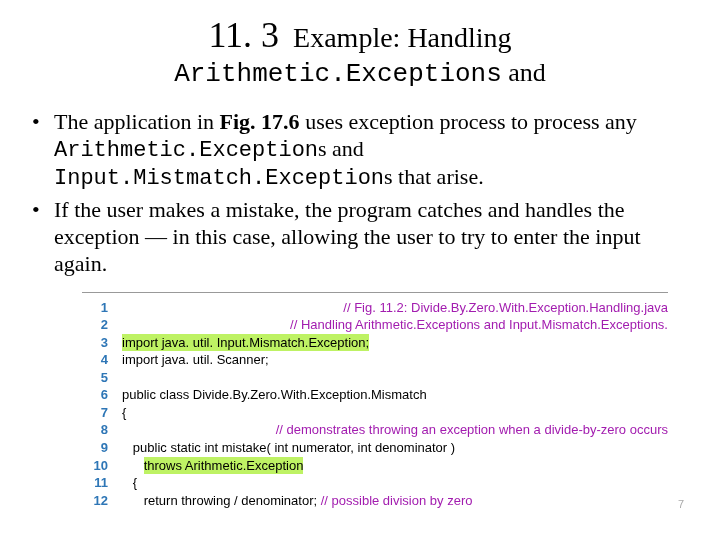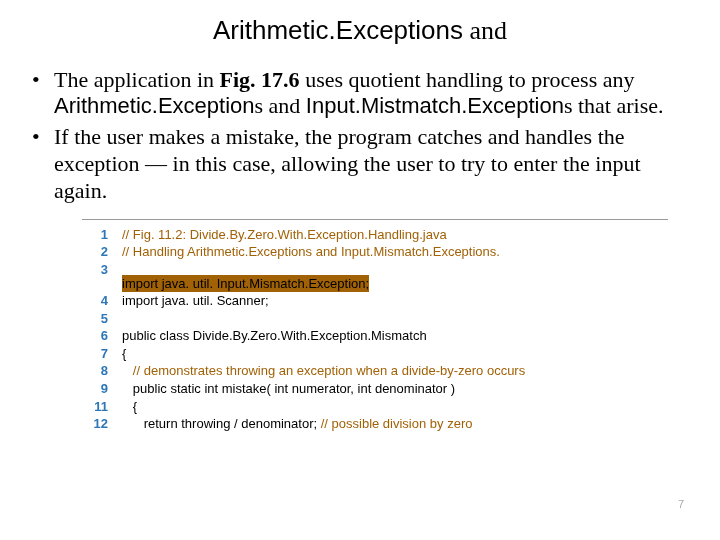--- a/index.html
+++ b/index.html
@@ -95,6 +95,10 @@
 <body>
 
 <div class="title-block">
+  <div class="title-line1">
+    <span class="secnum">11. 3</span>
+    &nbsp;<span>Example: Handling</span>
+  </div>
   <div class="title-code">
     <span class="mono">Arithmetic.Exceptions</span><span style="font-family:'Times New Roman',serif"> and</span>
   </div>

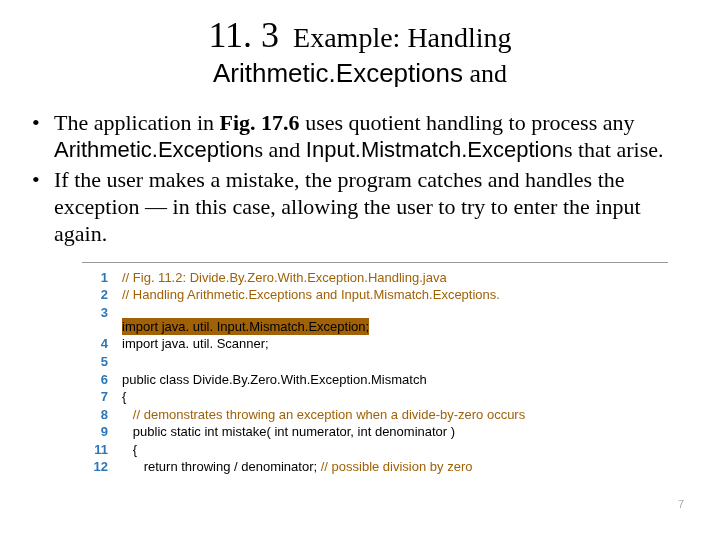--- a/index.html
+++ b/index.html
@@ -47,7 +47,7 @@
     font-size: 22px;
   }
   .mono {
-    font-family: Liberation Sans, sans-serif;
+    font-family: Liberation Mono, monospace;
   }
   .bold { font-weight: bold; }
 

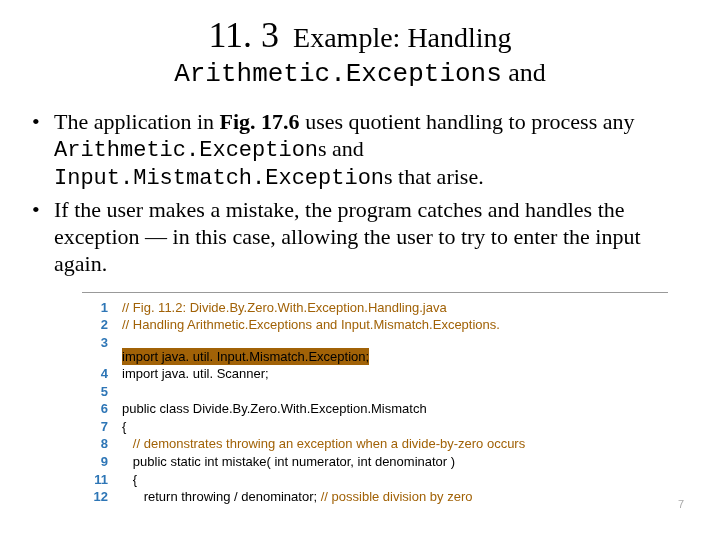--- a/index.html
+++ b/index.html
@@ -106,7 +106,7 @@
 
 <ul class="bullets">
   <li>
-    <span>The application in </span><span class="bold">Fig. 17.6</span><span> uses quotient handling to process any </span><span class="mono">Arithmetic.Exception</span><span>s and </span><span class="mono">Input.Mistmatch.Exception</span><span>s that arise.</span>
+    <span>The application in </span><span class="bold">Fig. 17.6</span><span> uses exception process to process any </span><span class="mono">Arithmetic.Exception</span><span>s and </span><span class="mono">Input.Mistmatch.Exception</span><span>s that arise.</span>
   </li>
   <li>
     <span>If the user makes a mistake, the program catches and handles the exception — in this case, allowing the user to try to enter the input again.</span>

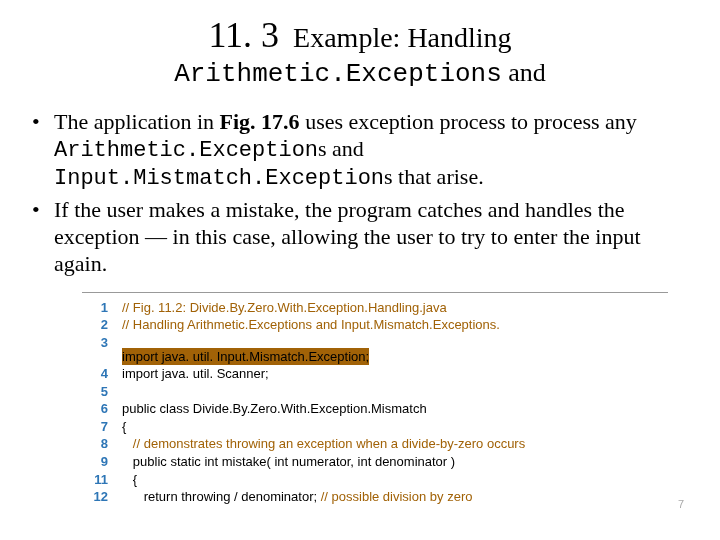--- a/index.html
+++ b/index.html
@@ -75,7 +75,7 @@
   .codefig .code {
     flex: 1;
   }
-  .comment { color: #a16207; }
+  .comment { color: #a21caf; text-align: right; }
   .kw { color: #000; font-weight: normal; }
   .hl {
     background: #a16207;

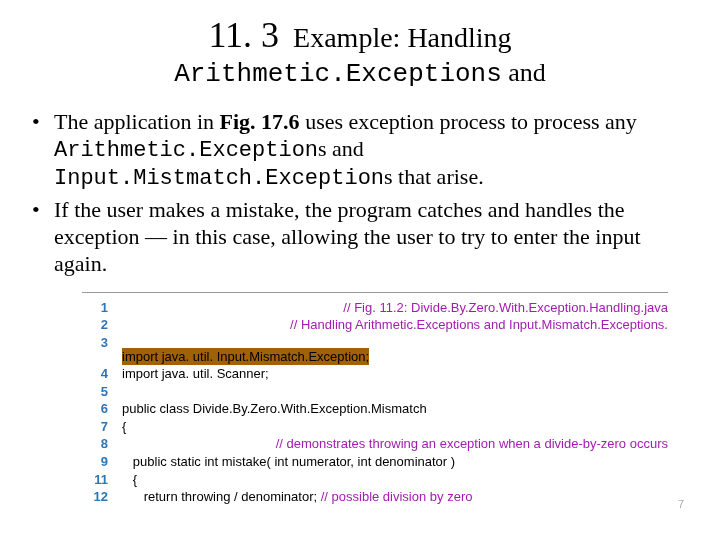--- a/index.html
+++ b/index.html
@@ -78,9 +78,8 @@
   .comment { color: #a21caf; text-align: right; }
   .kw { color: #000; font-weight: normal; }
   .hl {
-    background: #a16207;
+    background: #bef264;
     display: inline-block;
-    margin-top: 14px;
   }
   .page-num {
     position: absolute;

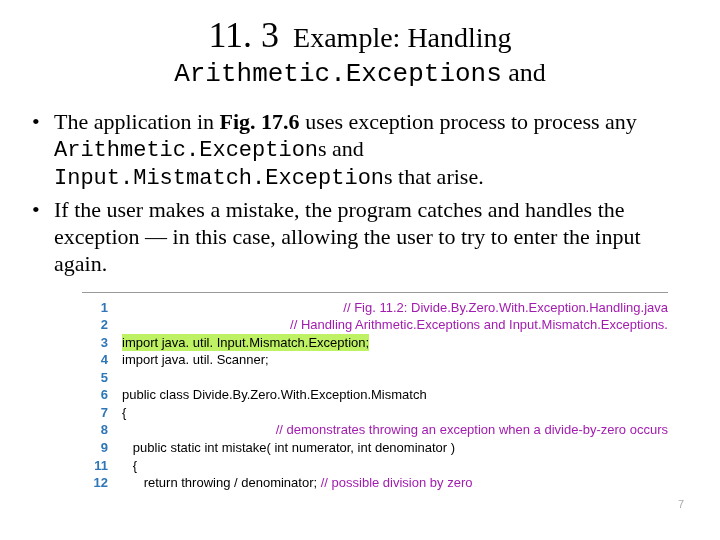--- a/index.html
+++ b/index.html
@@ -122,6 +122,7 @@
   <div class="row"><span class="ln">7</span><span class="code">{</span></div>
   <div class="row"><span class="ln">8</span><span class="code comment">   // demonstrates throwing an exception when a divide-by-zero occurs</span></div>
   <div class="row"><span class="ln">9</span><span class="code"><span>   </span><span class="kw">public static int</span><span> mistake( </span><span class="kw">int</span><span> numerator, </span><span class="kw">int</span><span> denominator )</span></span></div>
+  <div class="row"><span class="ln">10</span><span class="code"><span>      </span><span class="hl"><span class="kw">throws</span><span> Arithmetic.Exception</span></span></span></div>
   <div class="row"><span class="ln">11</span><span class="code">   {</span></div>
   <div class="row"><span class="ln">12</span><span class="code"><span>      </span><span class="kw">return</span><span> throwing / denominator; </span><span class="comment">// possible division by zero</span></span></div>
 

